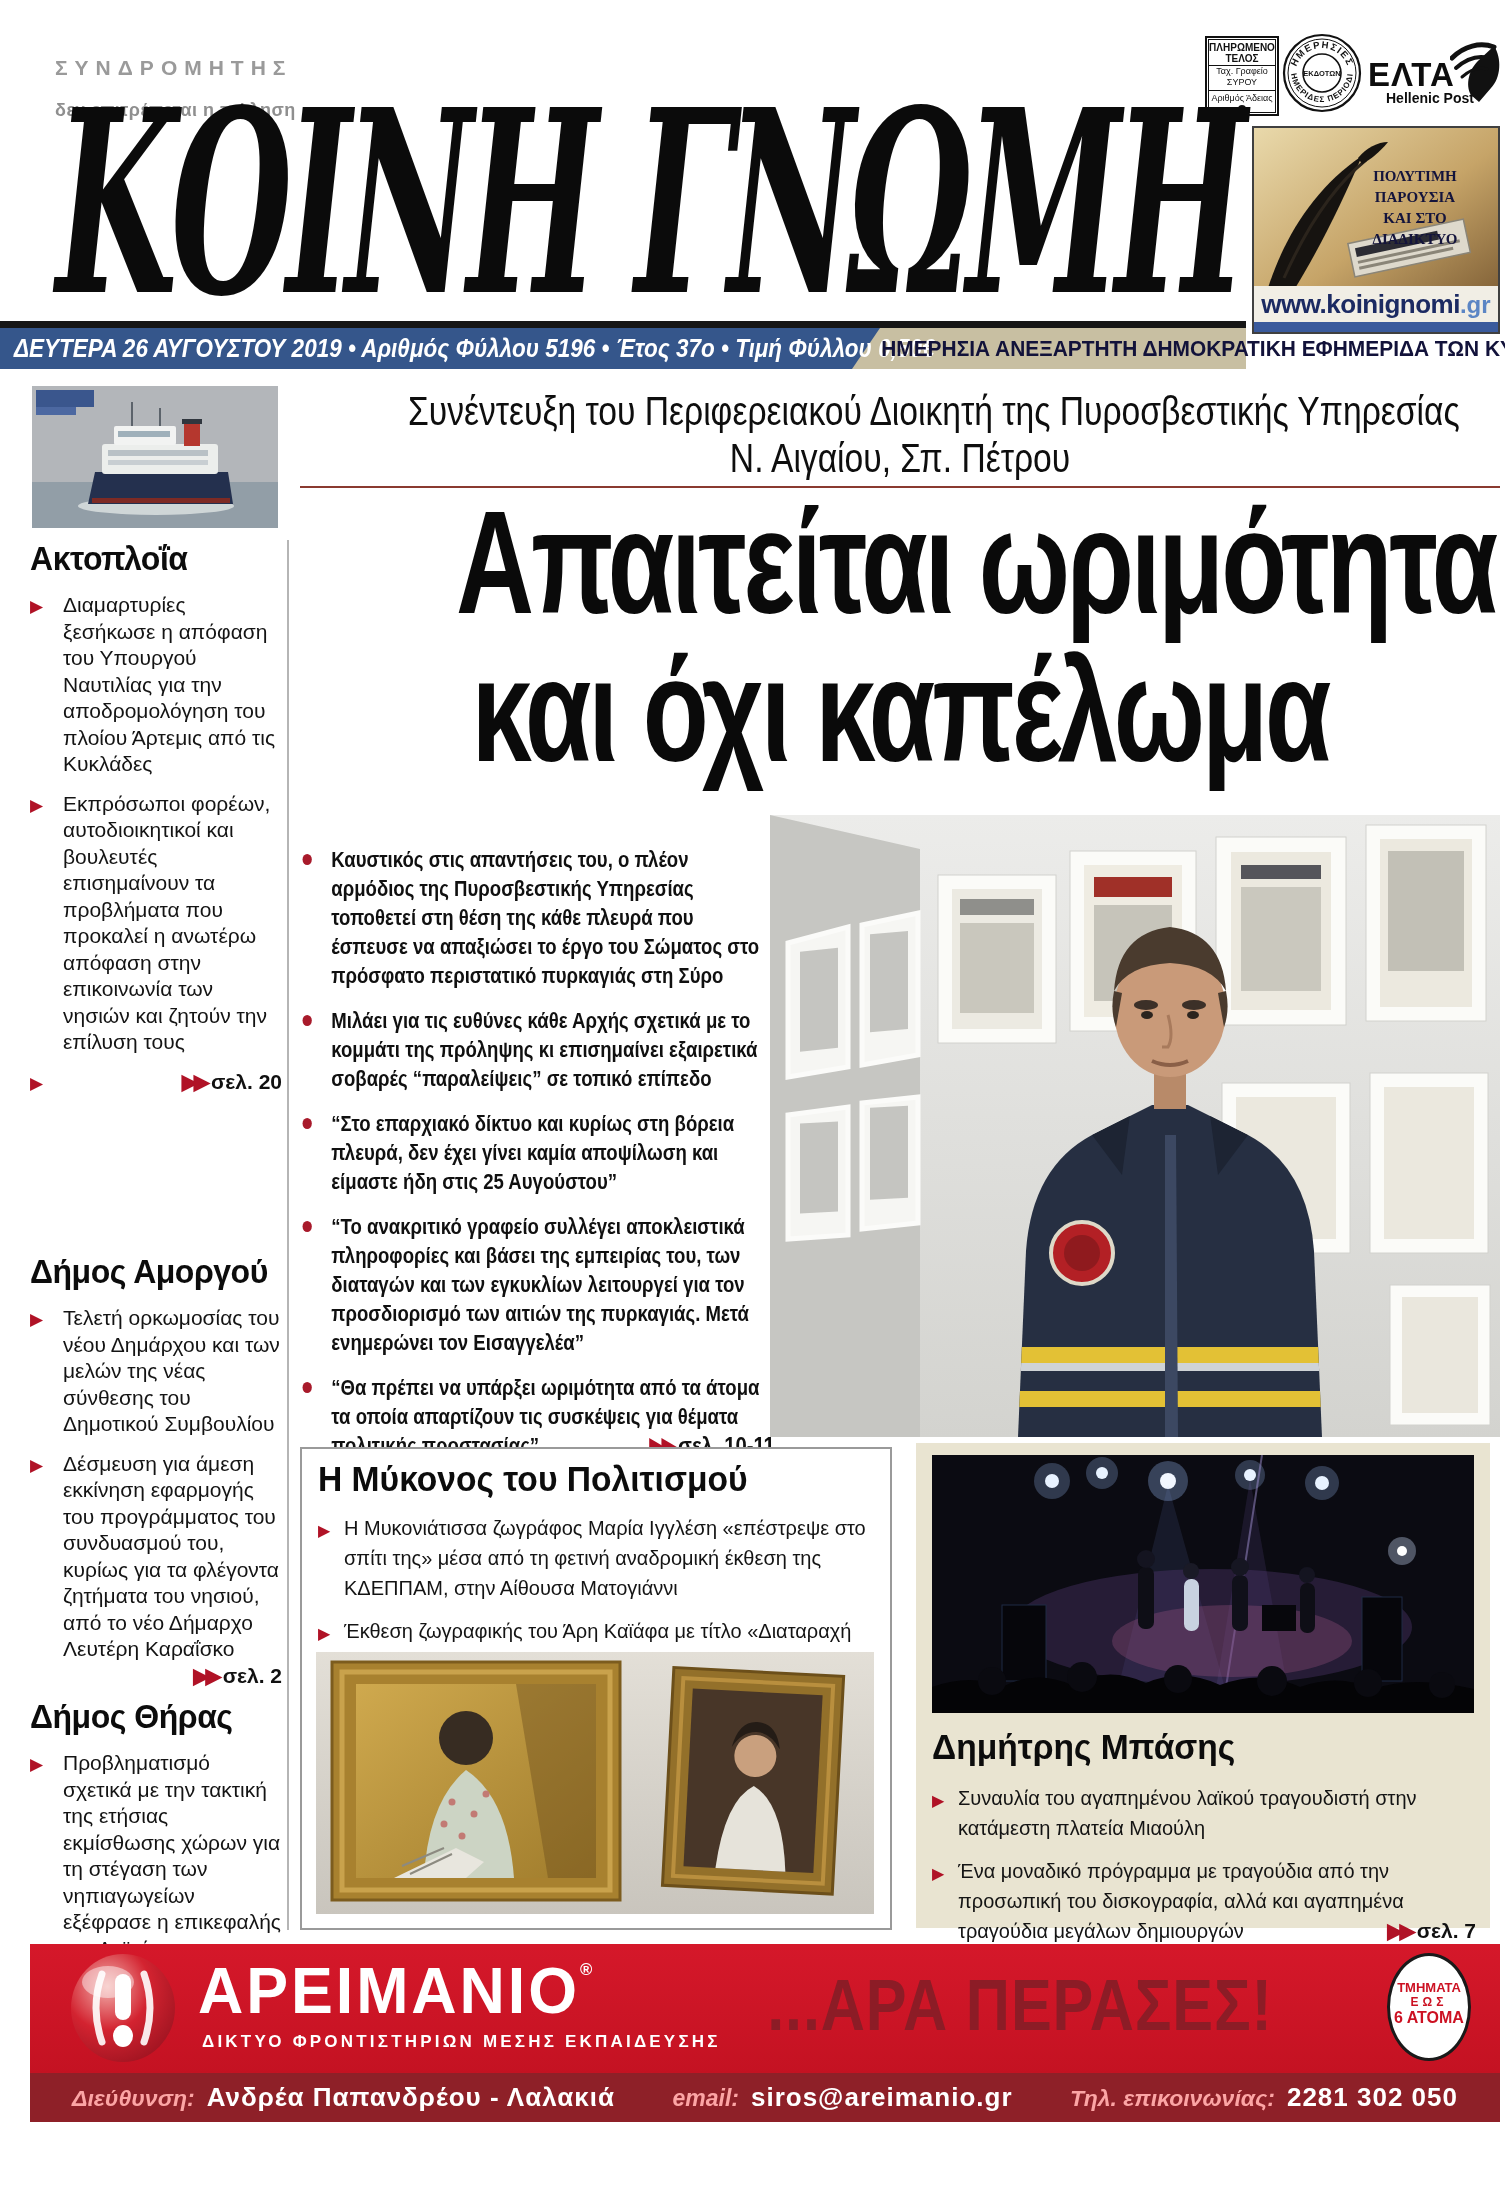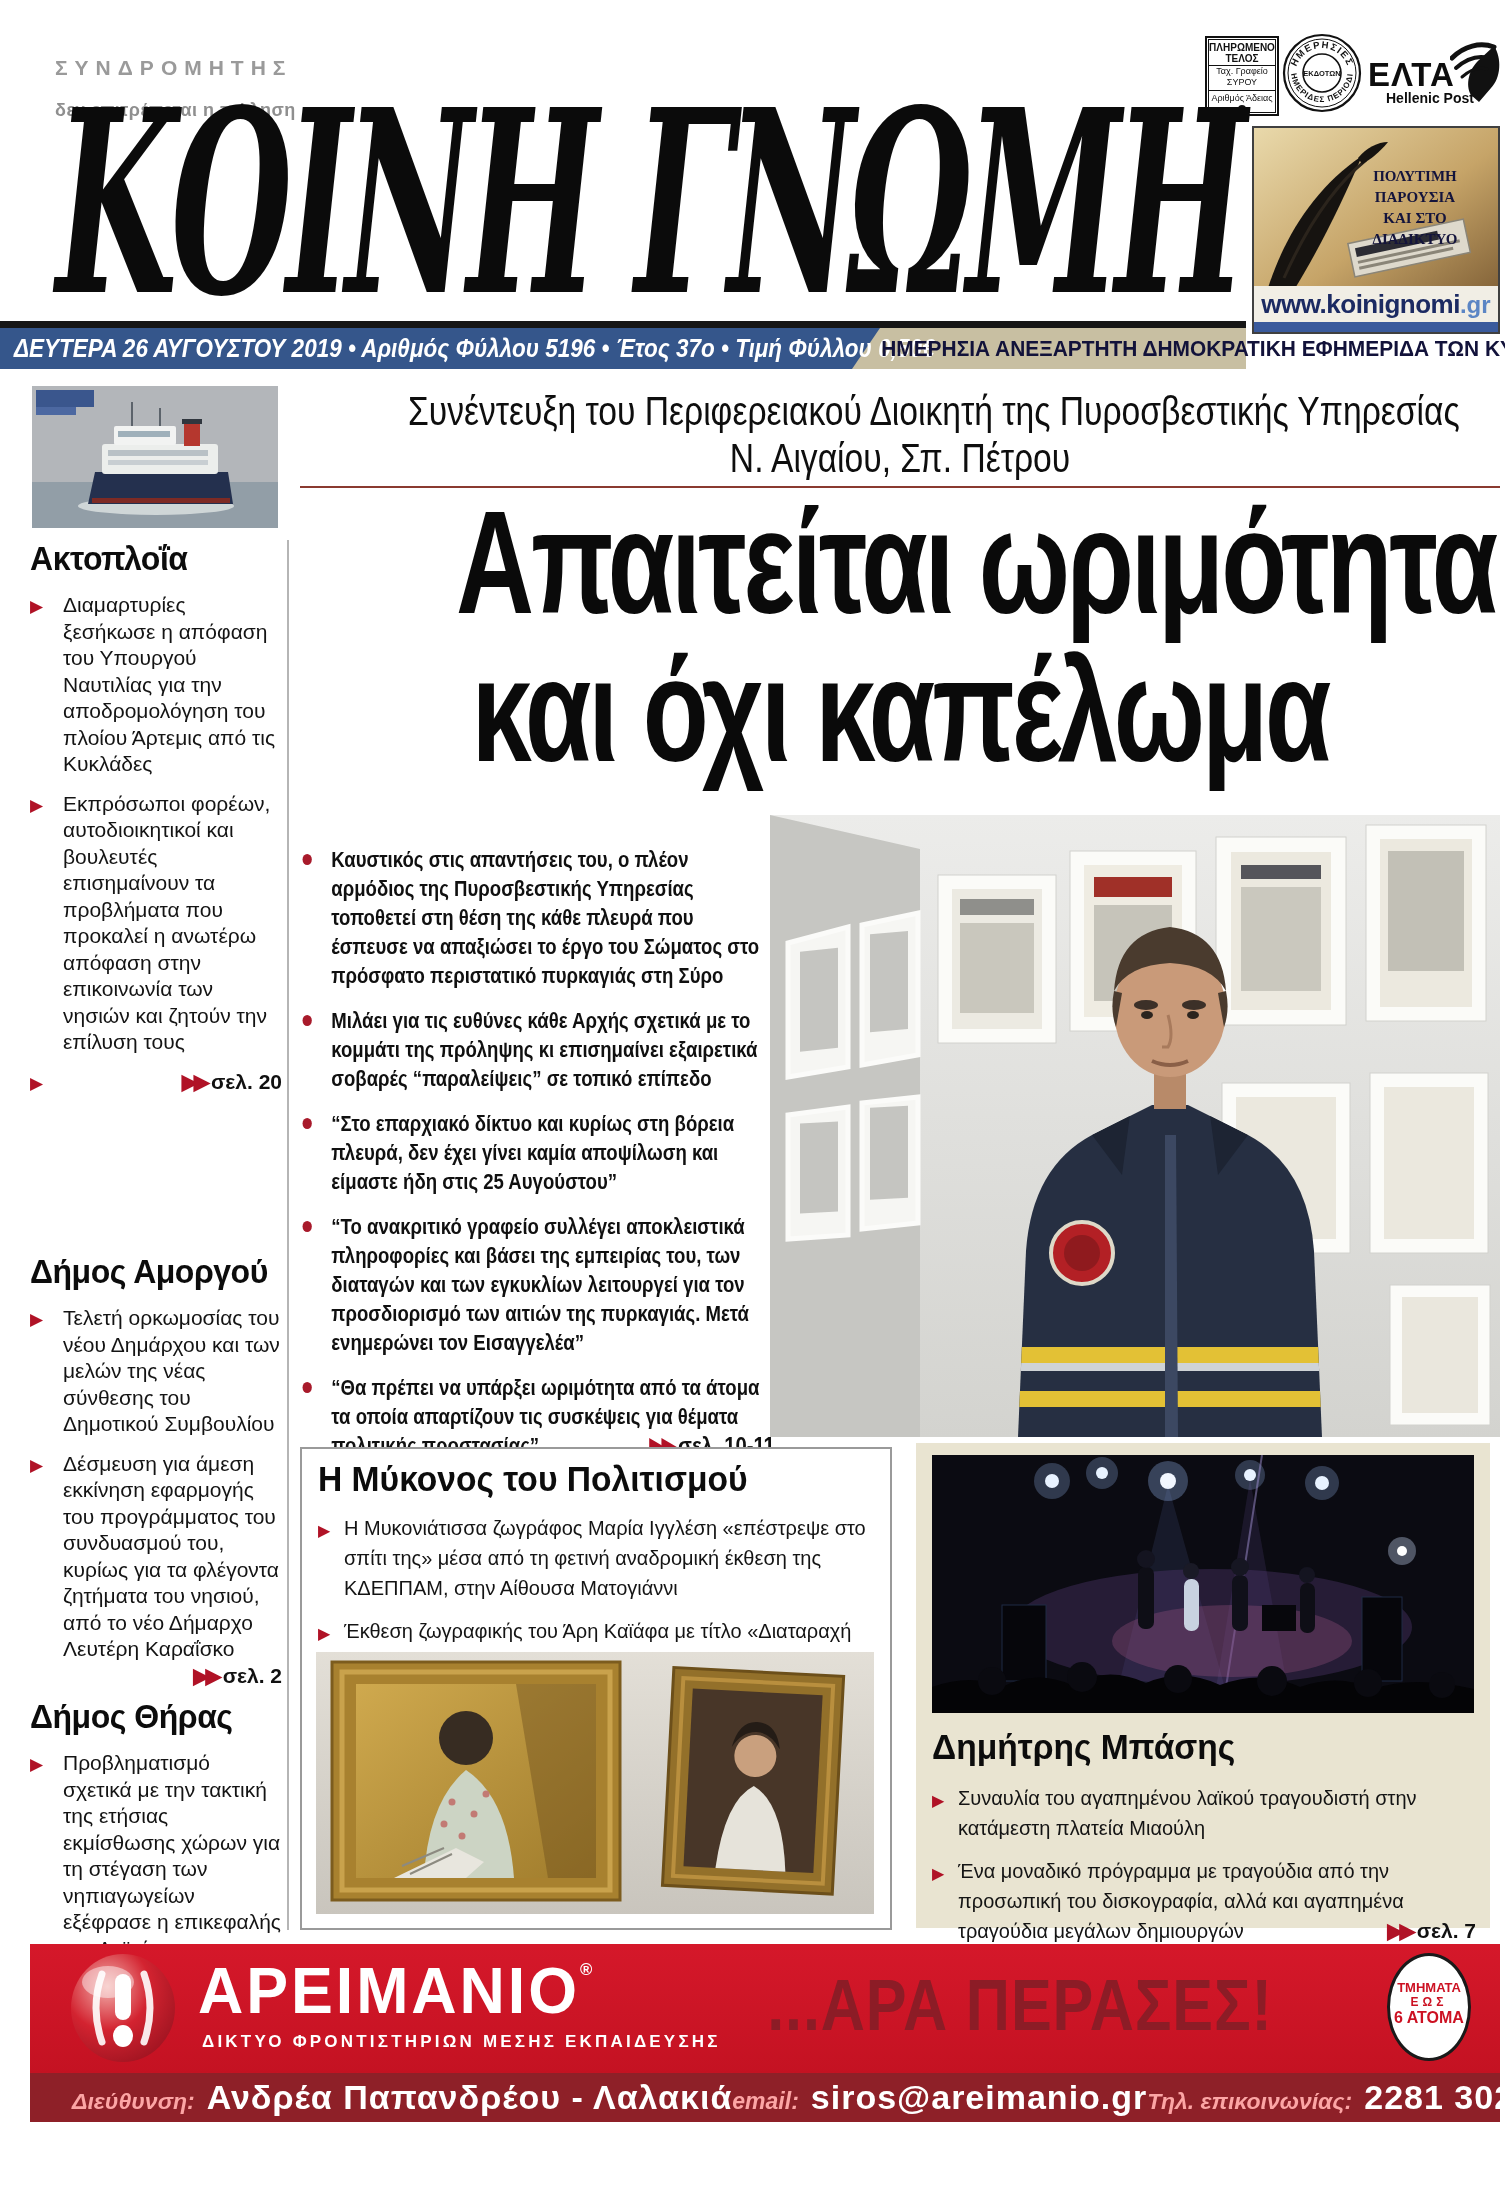--- a/index.html
+++ b/index.html
@@ -118,7 +118,7 @@
            display:flex;align-items:center;justify-content:space-between;padding:0 42px;box-sizing:border-box;}
   .ad .bar .grp{white-space:nowrap;}
   .ad .bar .lbl{font-style:italic;font-size:23px;color:#fca5a5;font-weight:bold;margin-right:12px;}
-  .ad .bar .val{font-size:34px;font-weight:bold;color:#fff;letter-spacing:1px;}
+  .ad .bar .val{font-size:26px;font-weight:bold;color:#fff;letter-spacing:1px;}
 </style>
 </head>
 <body>

